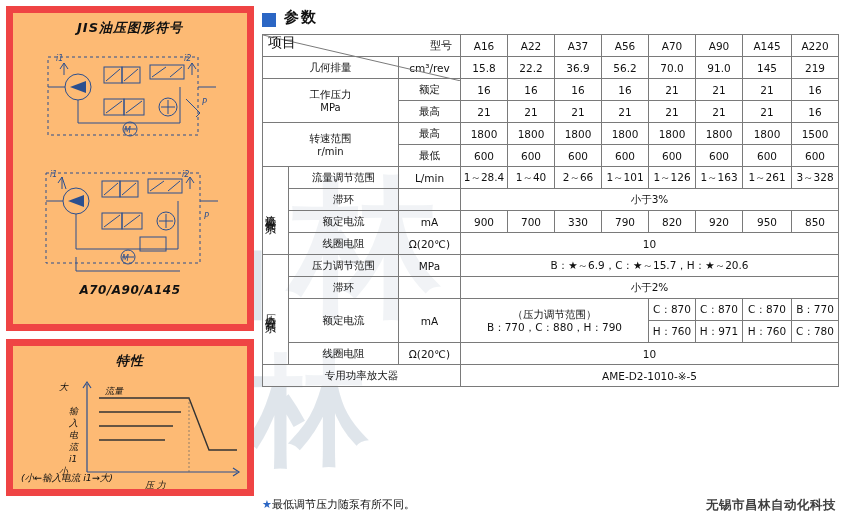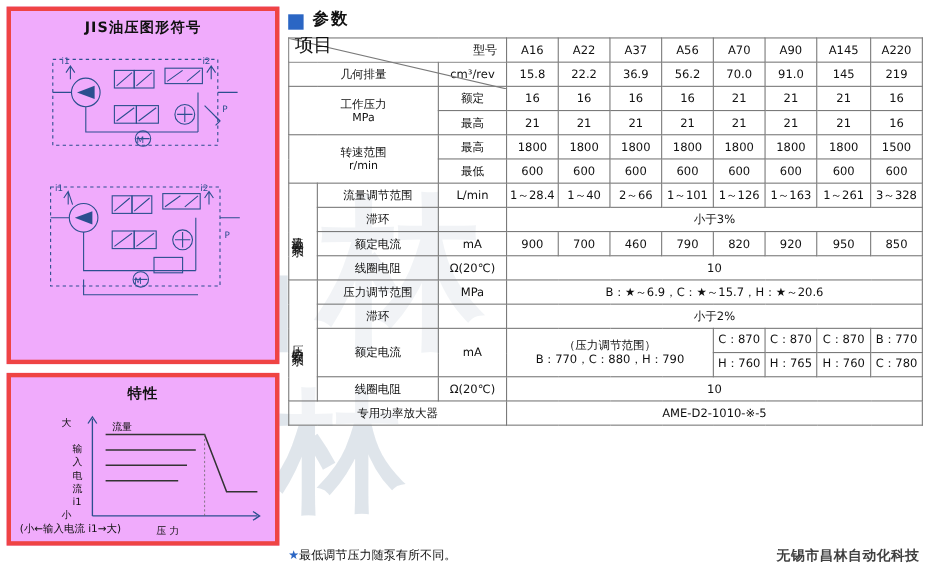--- a/index.html
+++ b/index.html
@@ -31,8 +31,9 @@
     z-index:1;
   }
   .panel{
-    border:4px solid #ef4444;background:#f0abfc;
+    border:7px solid #ef4444;background:#fdba74;
     box-sizing:border-box;
+    font-style:italic;
   }
   .panel-title{
     text-align:center;font-size:13px;font-weight:bold;color:#111;

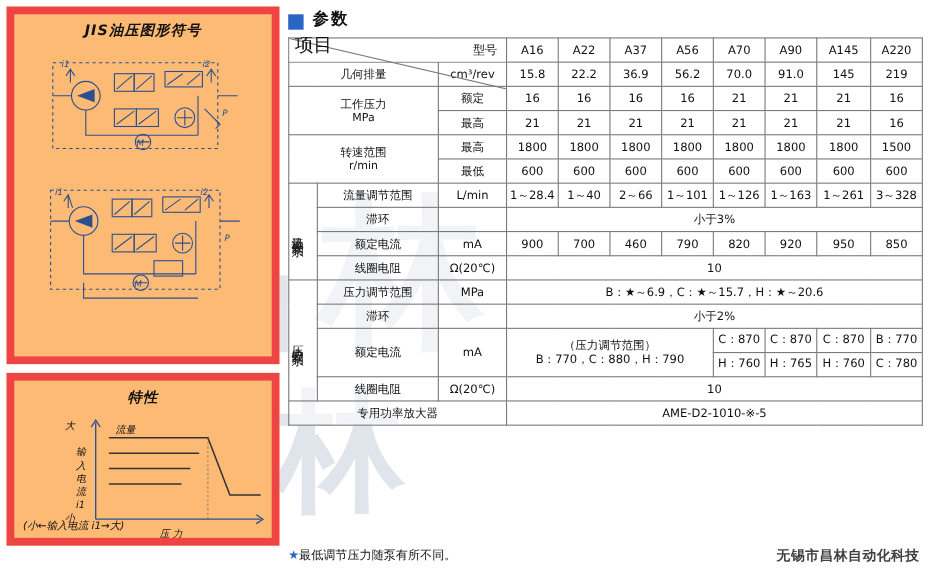--- a/index.html
+++ b/index.html
@@ -88,7 +88,7 @@
     position:relative;height:46px;padding:0;
     background:rgba(228,229,229,0.8);
   }
-  .corner .tl{position:absolute;left:5px;bottom:4px;font-size:17px;}
+  .corner .tl{position:absolute;left:5px;bottom:4px;font-size:14px;}
   .corner .br{position:absolute;right:8px;top:3px;font-size:11px;}
   .corner svg{position:absolute;left:0;top:0;}
   .unit{font-size:10px;}

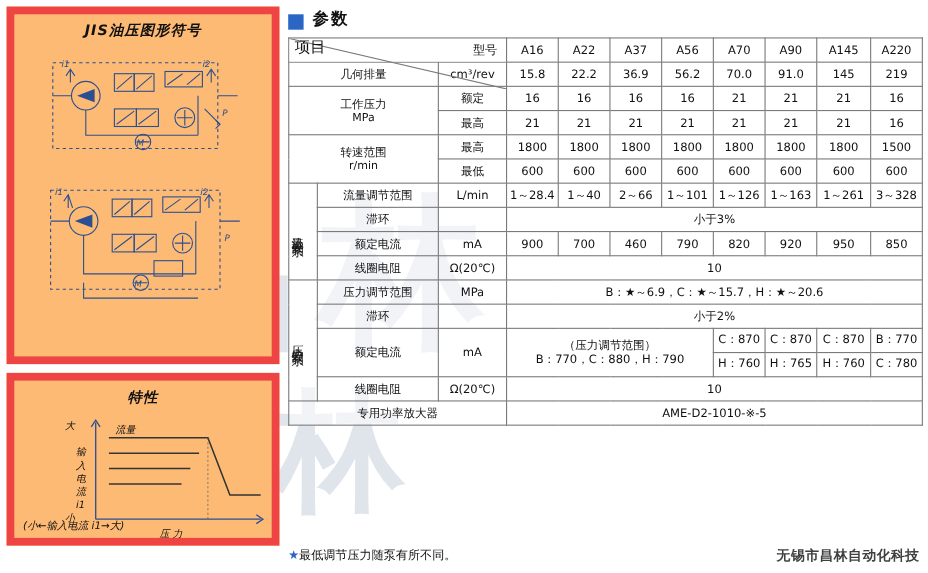--- a/index.html
+++ b/index.html
@@ -356,7 +356,7 @@
       <td class="unit lightshade">mA</td>
       <td class="white">900</td>
       <td class="white">700</td>
-      <td class="white">460</td>
+      <td class="white">330</td>
       <td class="white">790</td>
       <td class="lightshade">820</td>
       <td class="lightshade">920</td>

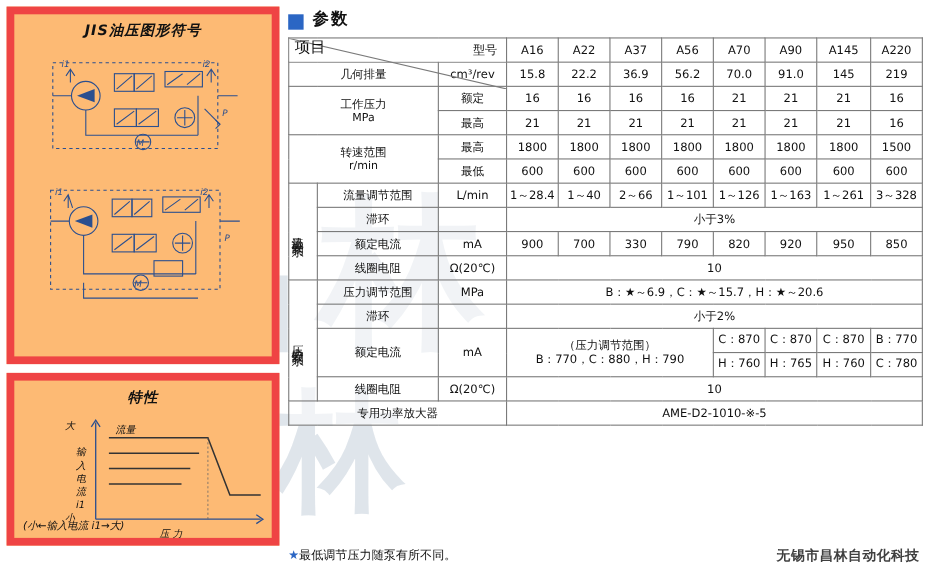--- a/index.html
+++ b/index.html
@@ -185,6 +185,7 @@
         </g>
       </svg>
     </div>
+    <div class="sym-caption">A70/A90/A145</div>
   </div>
 
   <div class="panel char-panel">

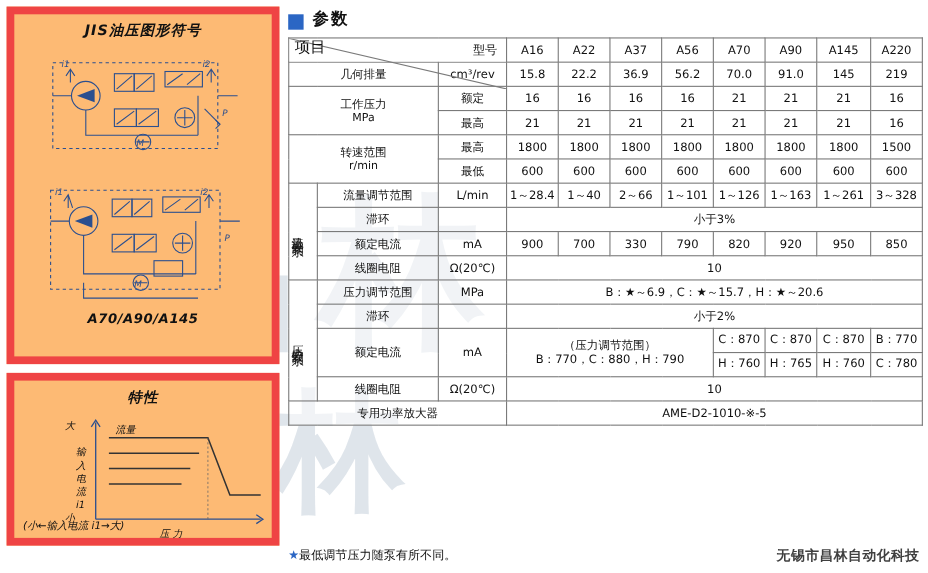--- a/index.html
+++ b/index.html
@@ -397,7 +397,7 @@
     </tr>
     <tr>
       <td class="lightshade two-line">H：760</td>
-      <td class="lightshade two-line">H：765</td>
+      <td class="lightshade two-line">H：971</td>
       <td class="lightshade two-line">H：760</td>
       <td class="white two-line">C：780</td>
     </tr>

